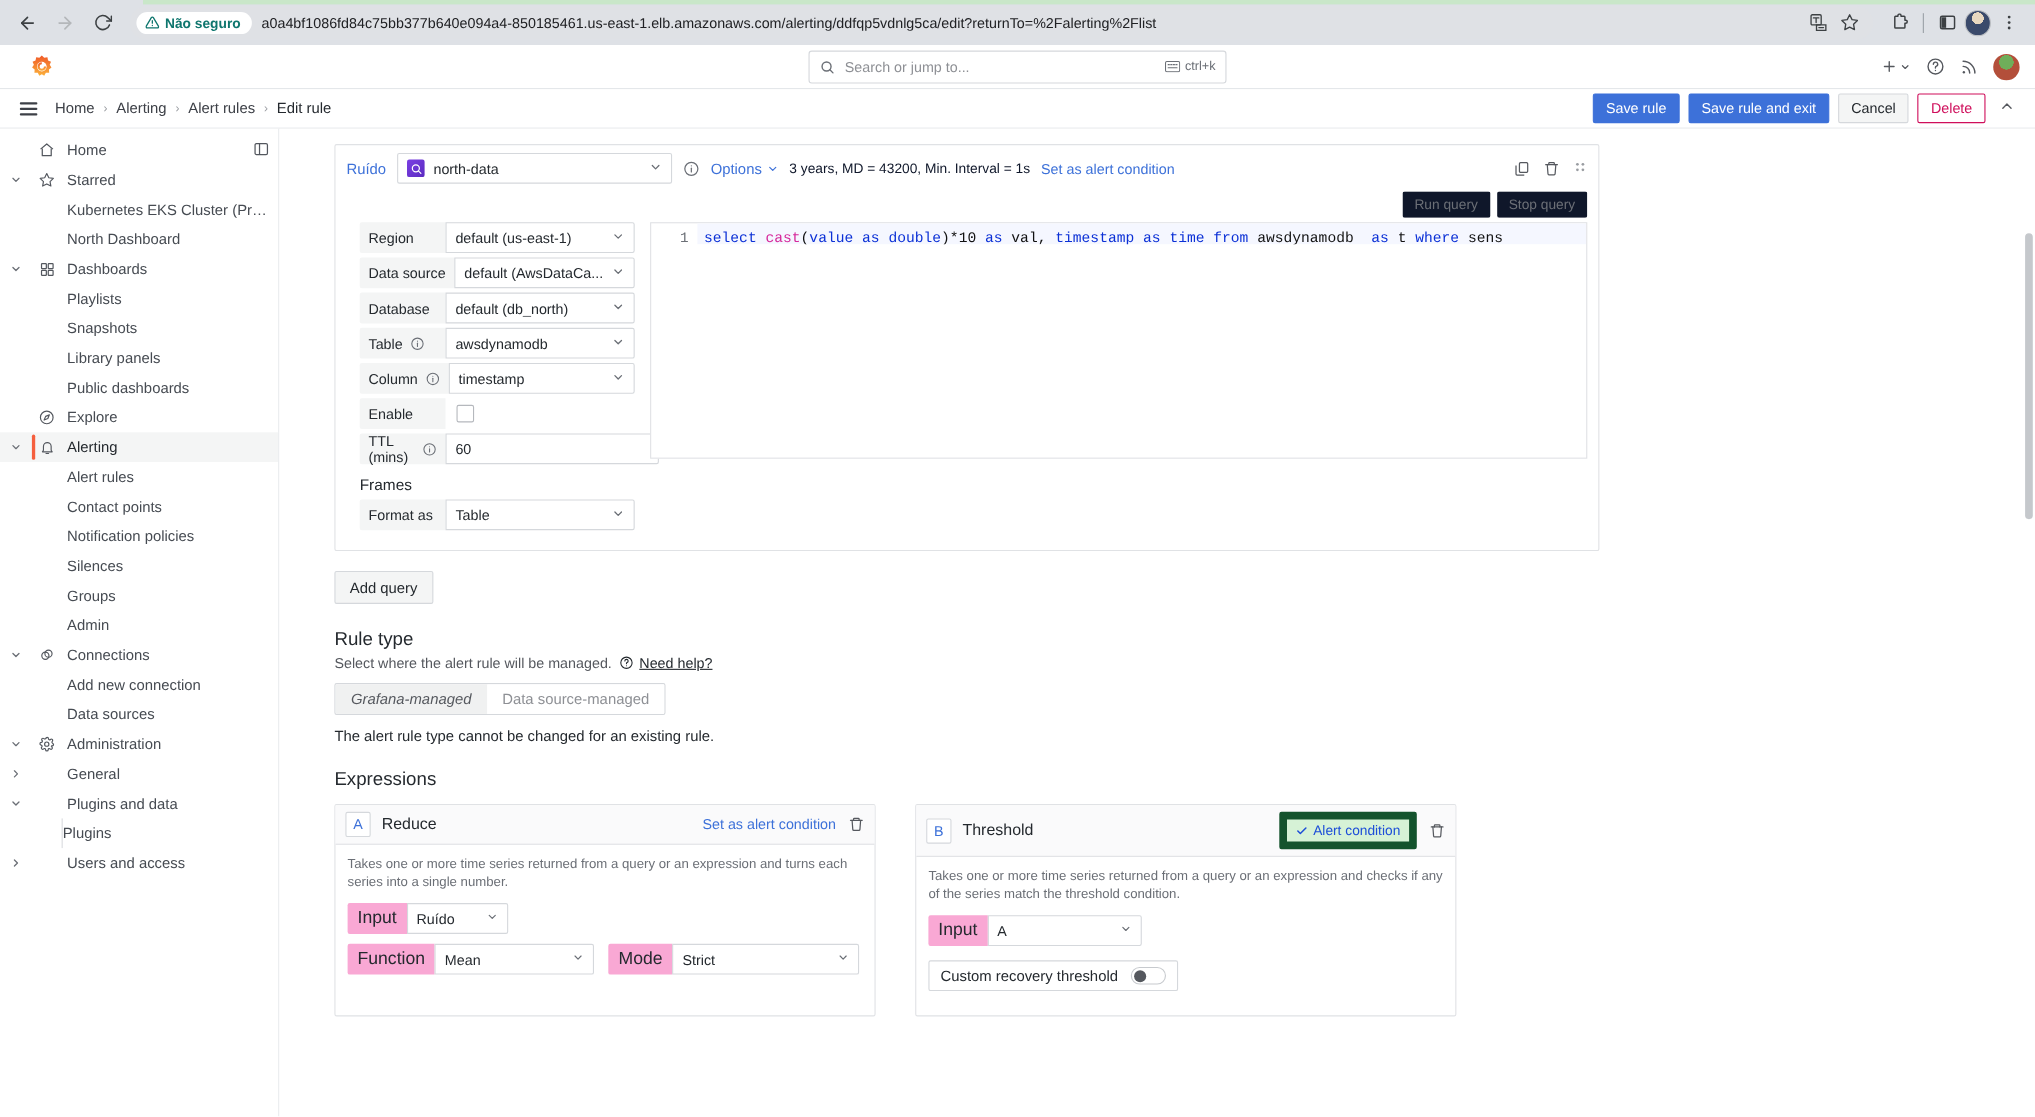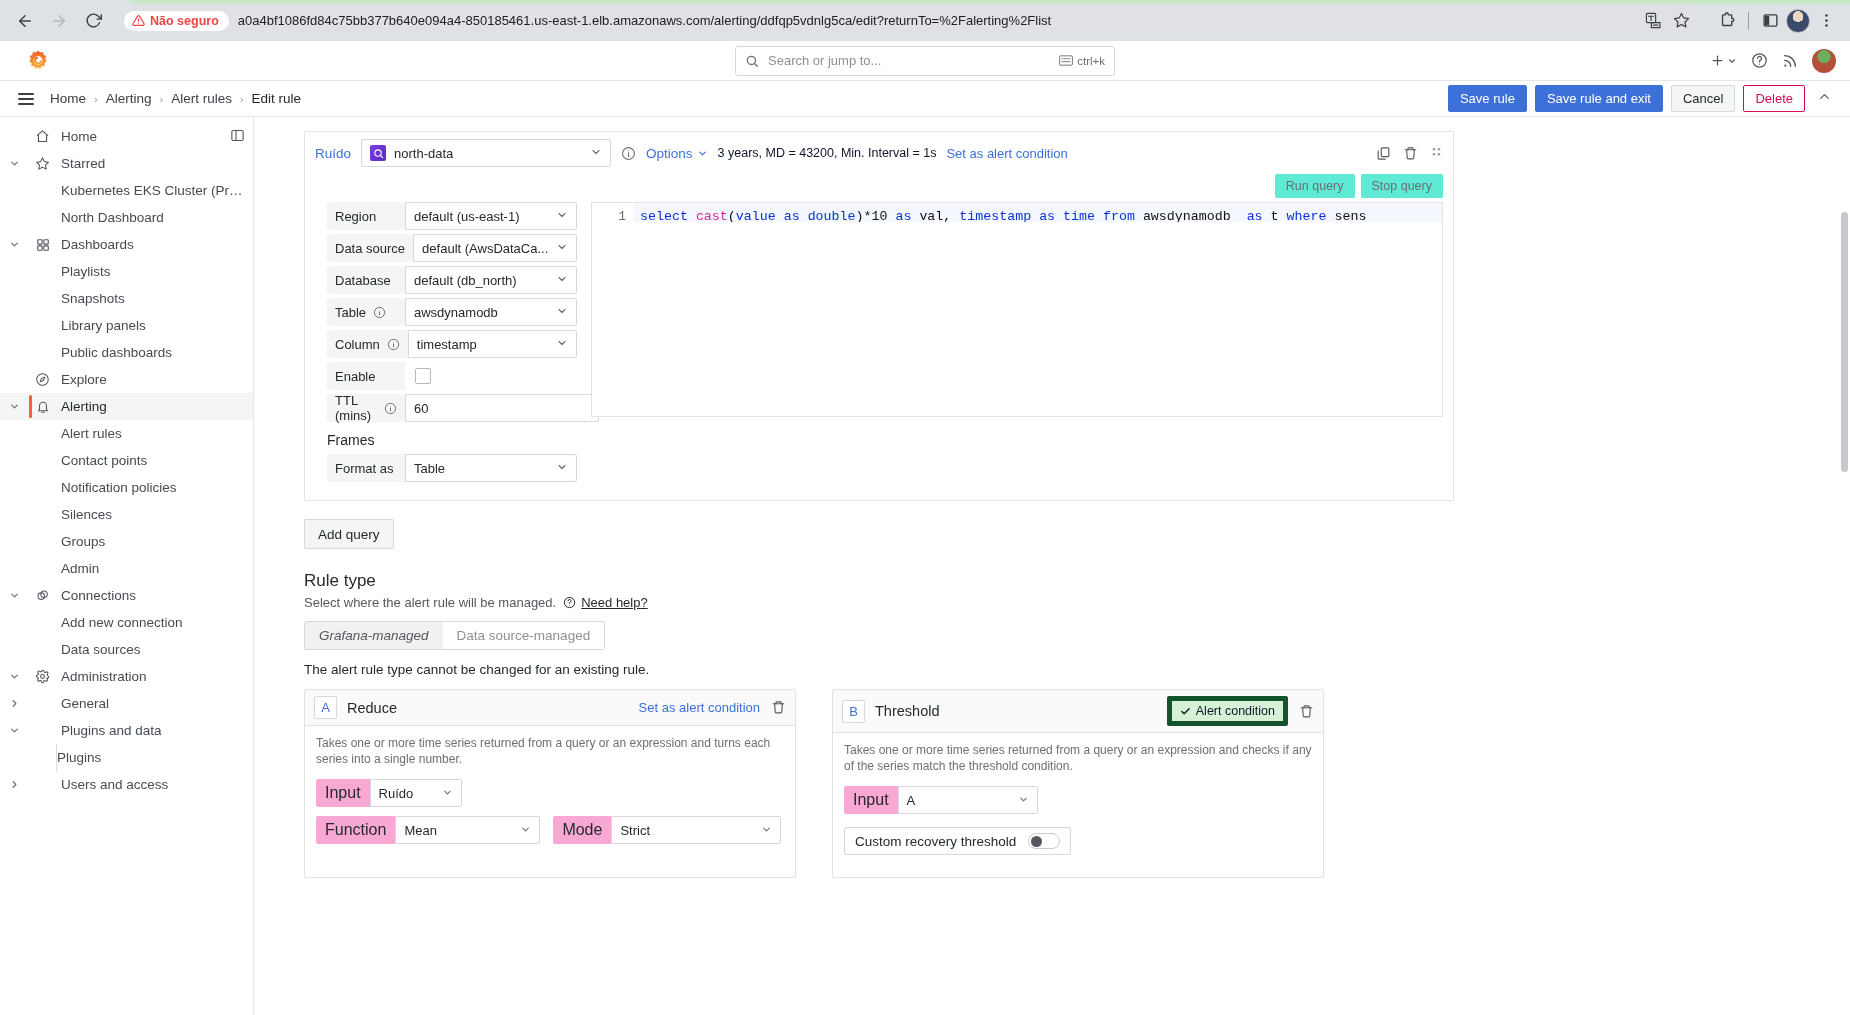--- a/index.html
+++ b/index.html
@@ -54,7 +54,7 @@
     padding: 3px 10px 3px 8px;
     font-size: 12.5px;
     font-weight: bold;
-    color: #ef4444;
+    color: #0f766e;
     white-space: nowrap;
     flex: none;
   }

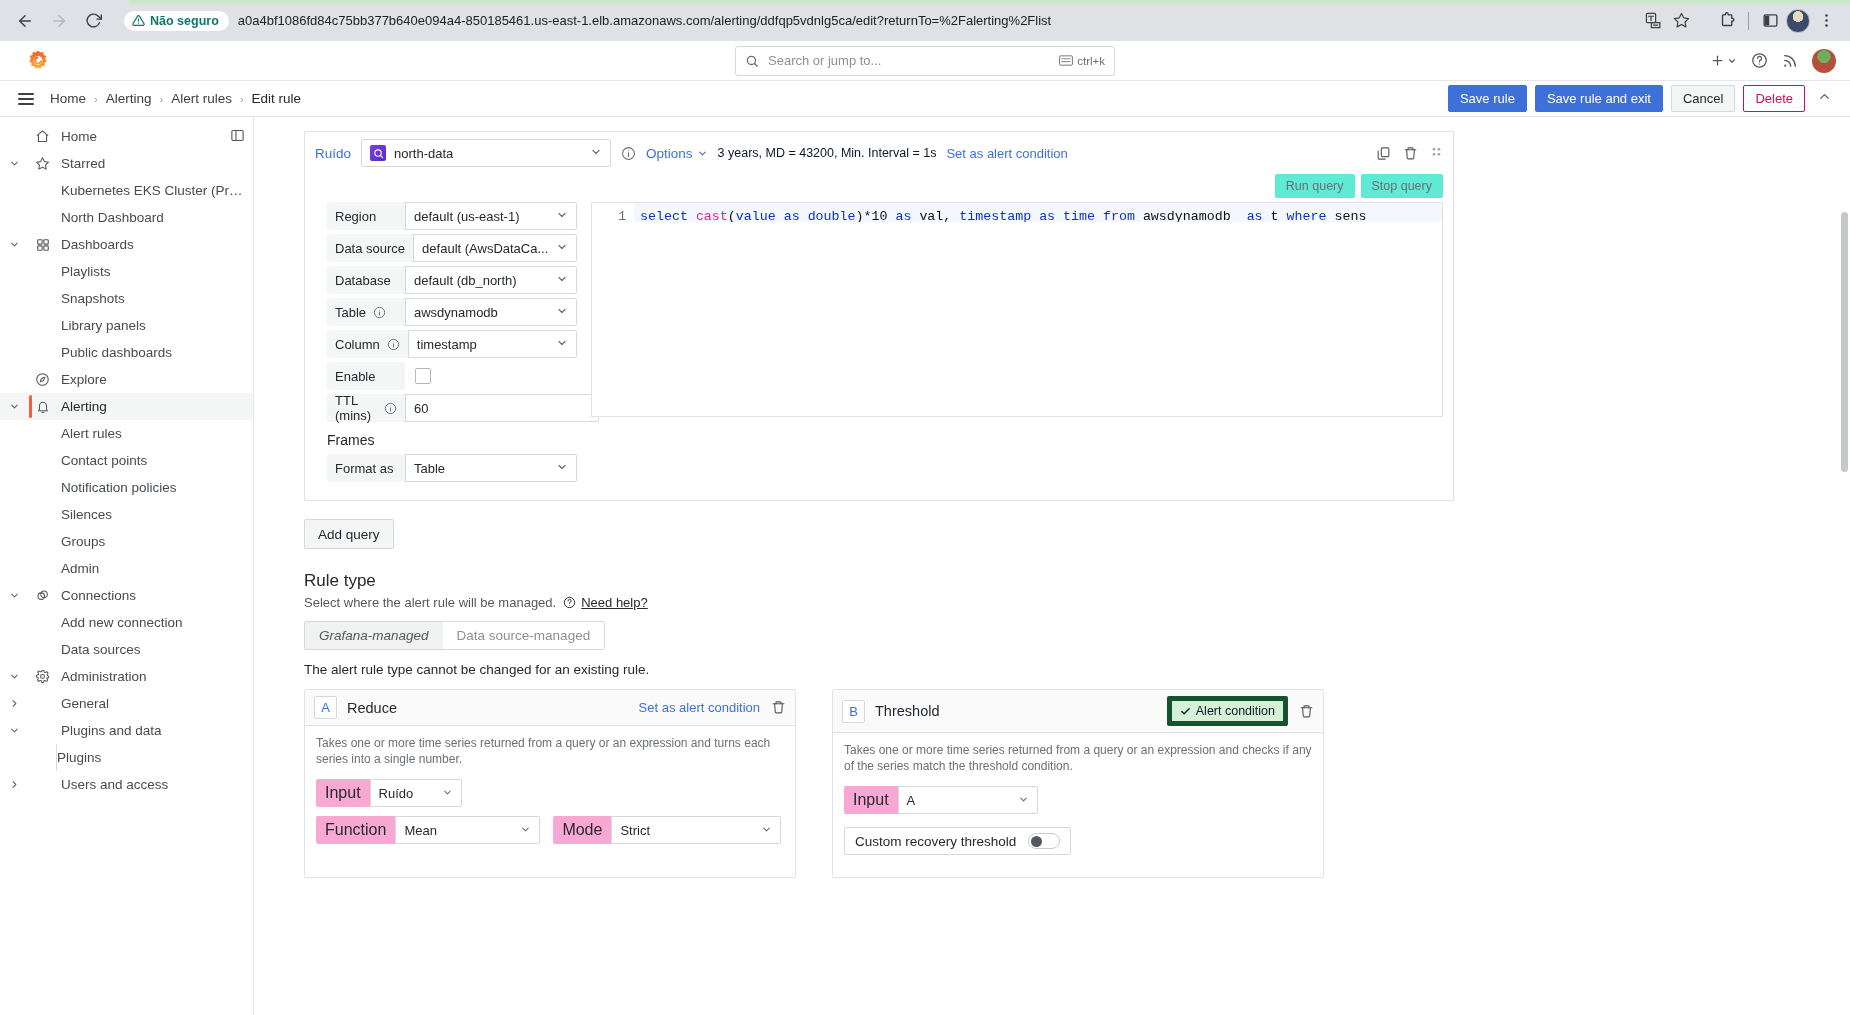--- a/index.html
+++ b/index.html
@@ -261,7 +261,7 @@
     padding: 0 10px 4px 10px;
   }
   .run-btn {
-    background: #5eead4; border: 1px solid transparent; color: #6b6f76;
+    background: #0f172a; border: 1px solid transparent; color: #6b6f76;
     font-size: 12.5px; font-family: inherit;
     height: 24px; padding: 0 10px; border-radius: 2px; cursor: pointer;
   }

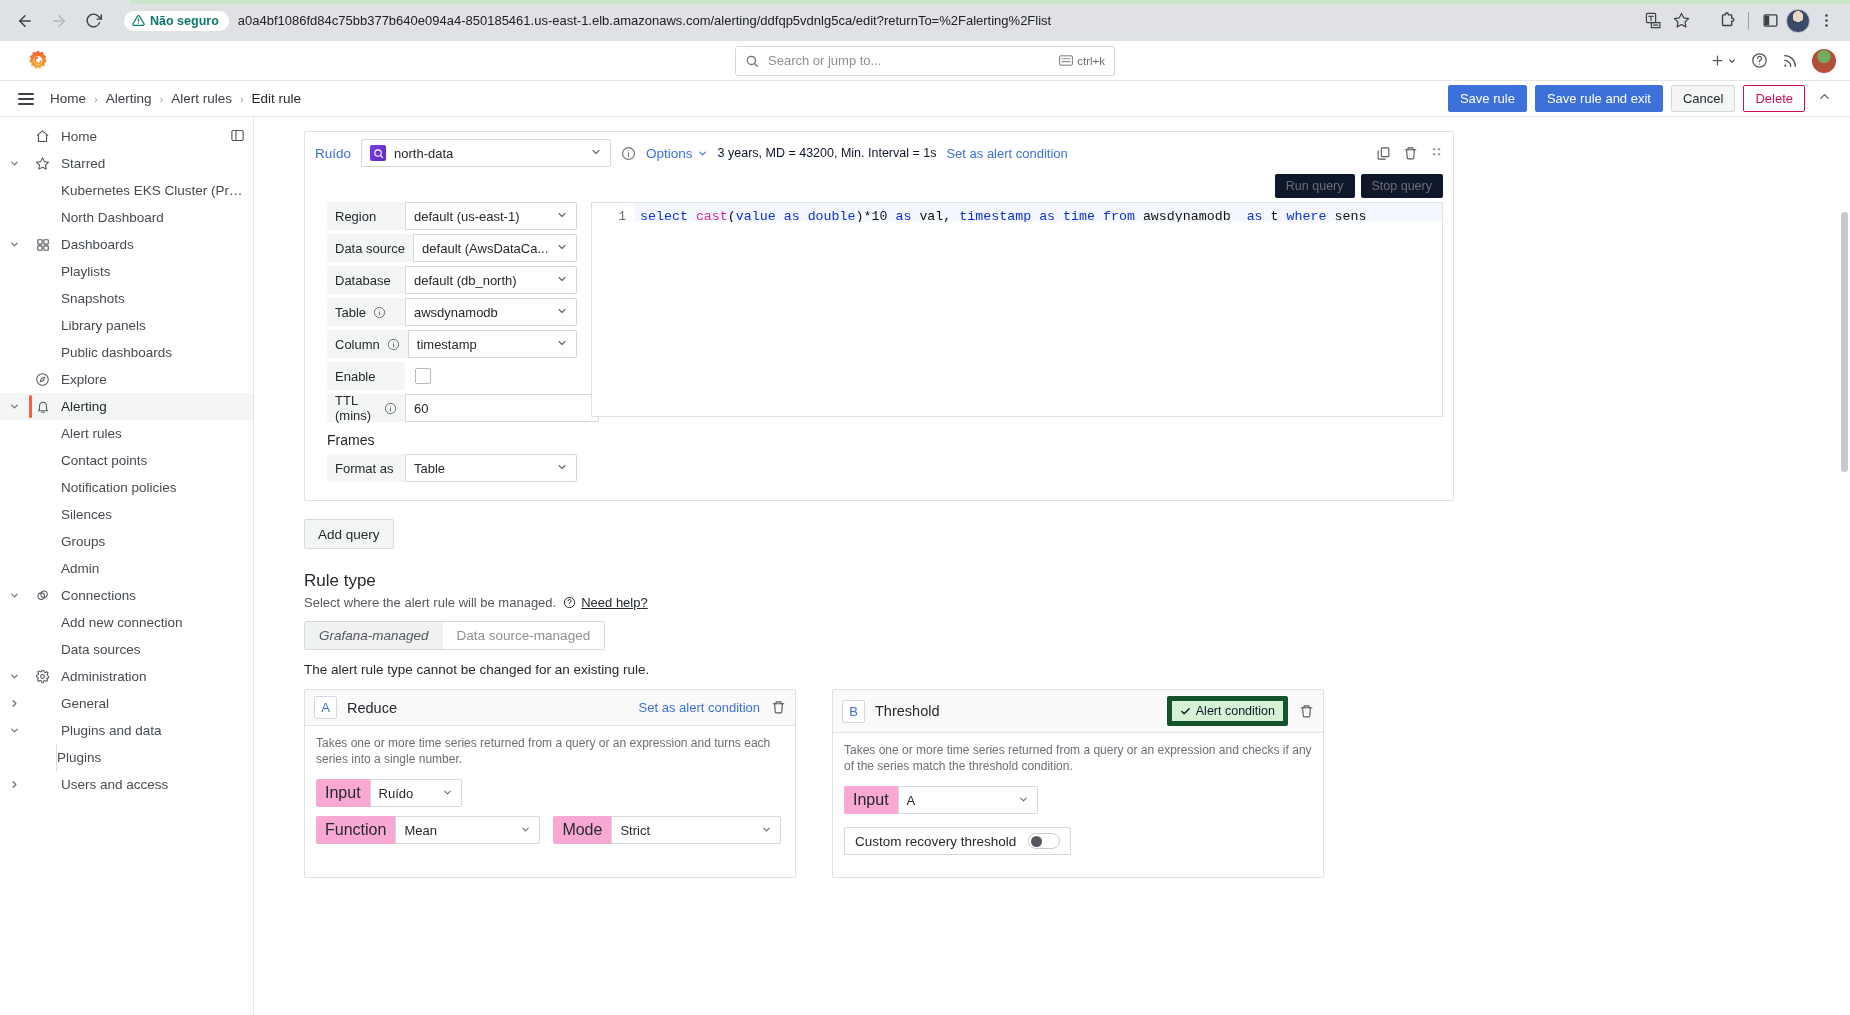--- a/index.html
+++ b/index.html
@@ -978,6 +978,7 @@
       <div class="note-line">The alert rule type cannot be changed for an existing rule.</div>
 
       
+      <h2 class="sec-h">Expressions</h2>
 
       <div class="expr-grid">
 

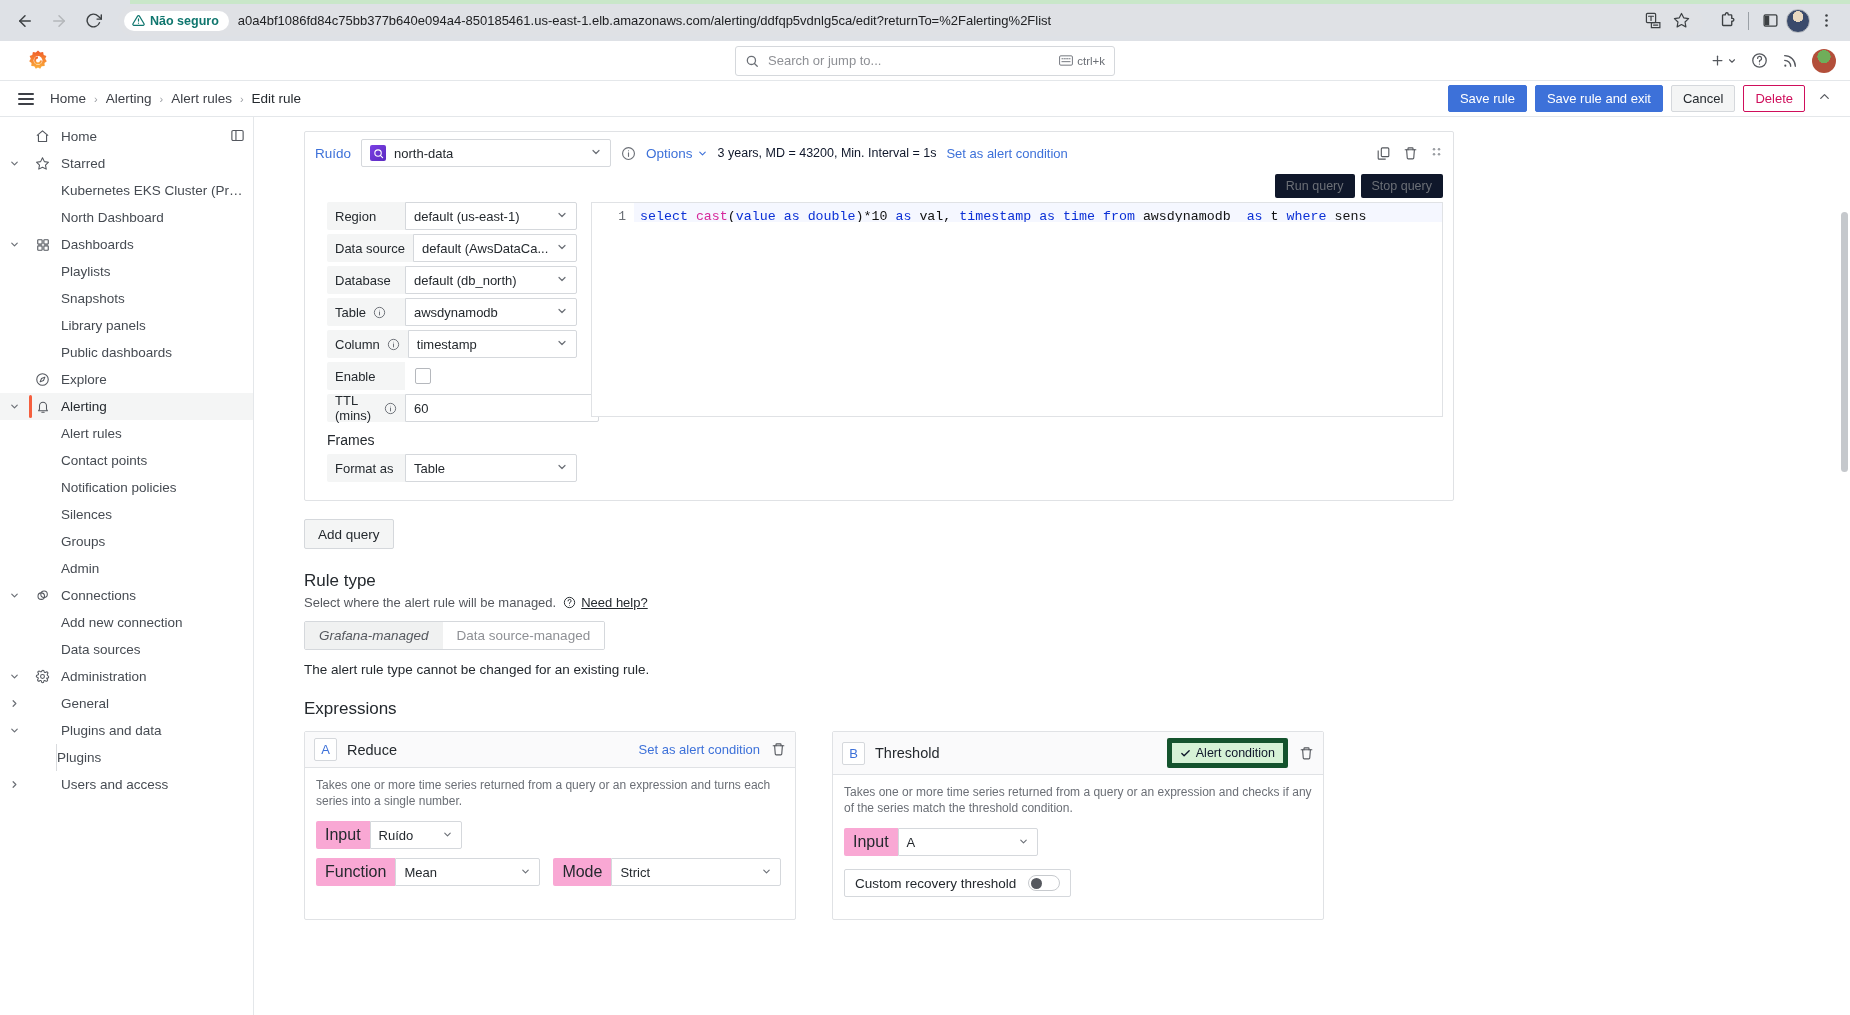--- a/index.html
+++ b/index.html
@@ -374,7 +374,7 @@
   .expr-title { font-size: 14.5px; color: #24292e; }
   .expr-right { margin-left: auto; display: flex; align-items: center; gap: 11px; }
   .pill-cond {
-    background: #d6f2d6; color: #0f172a; border: 5px solid #14532d;
+    background: #d6f2d6; color: #1d4ed8; border: 7px solid #14532d;
     font-size: 12.5px; border-radius: 2px; padding: 3px 8px;
     display: flex; align-items: center; gap: 5px;
   }

